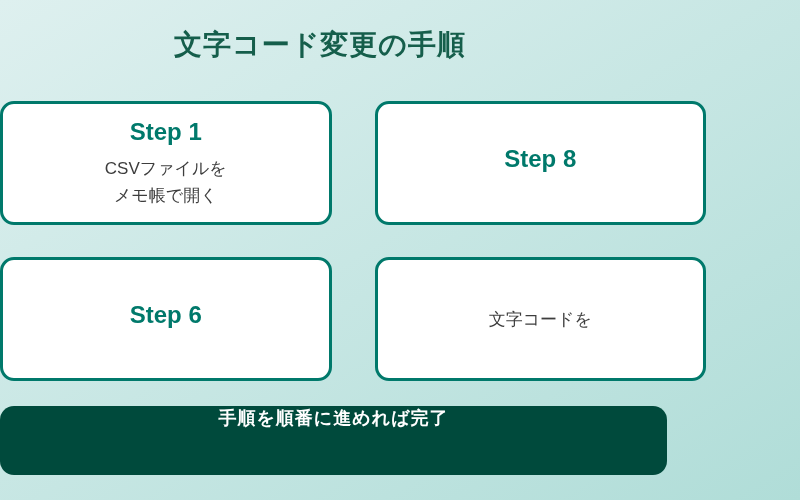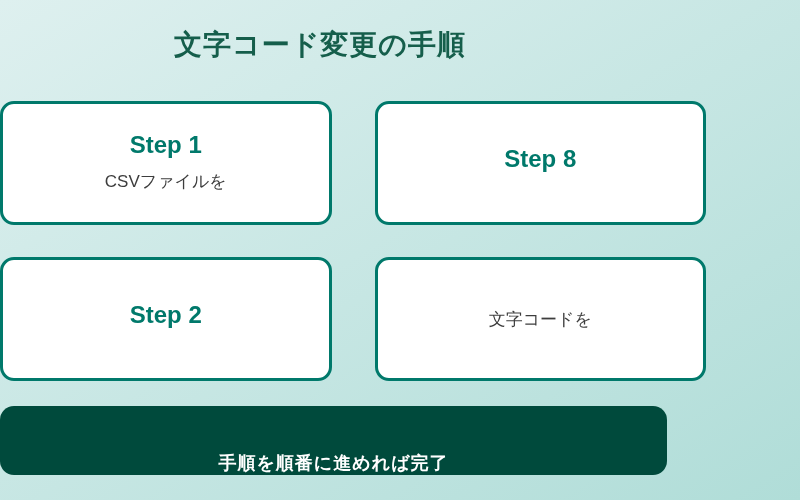--- a/index.html
+++ b/index.html
@@ -81,6 +81,7 @@
       <div class="step-label">Step 1</div>
       <div class="step-body">
         <div>CSVファイルを</div>
+        <div>メモ帳で開く</div>
       </div>
     </div>
 

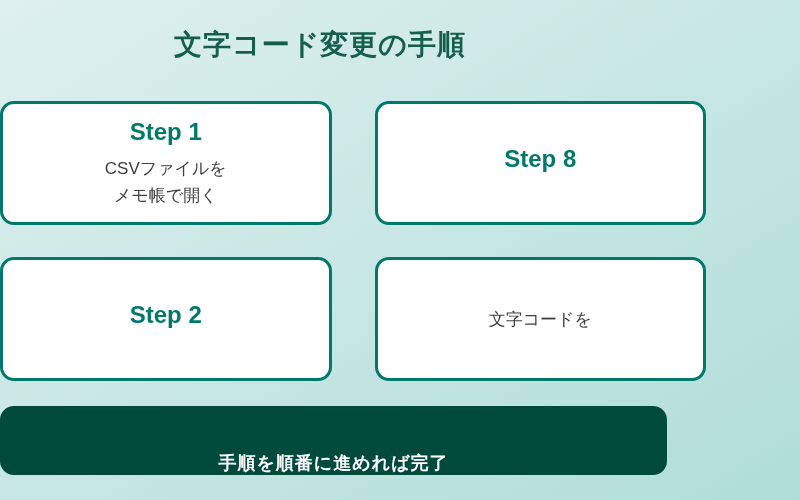--- a/index.html
+++ b/index.html
@@ -92,7 +92,7 @@
     </div>
 
     <div class="card">
-      <div class="step-label">Step 2</div>
+      <div class="step-label">Step 6</div>
     </div>
 
     <div class="card">

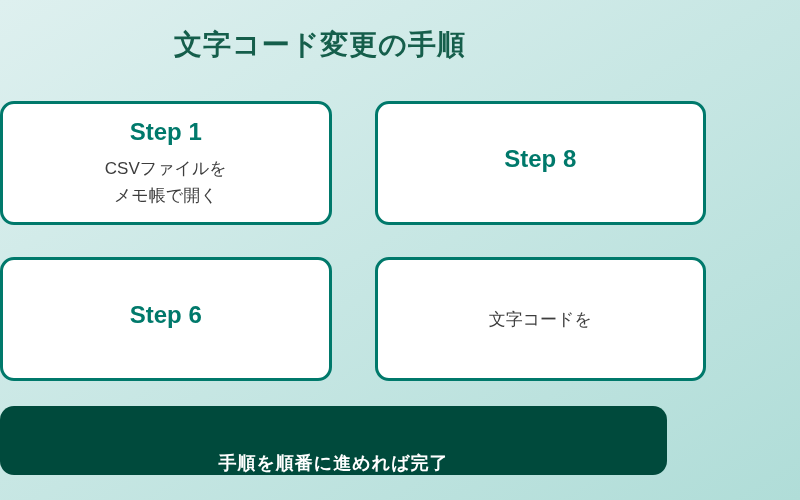--- a/index.html
+++ b/index.html
@@ -58,7 +58,7 @@
     background: var(--banner_bg, #004a3c);
     border-radius: 14px;
     display: flex;
-    align-items: flex-end;
+    align-items: flex-start;
     justify-content: center;
   }
   .banner-text {

